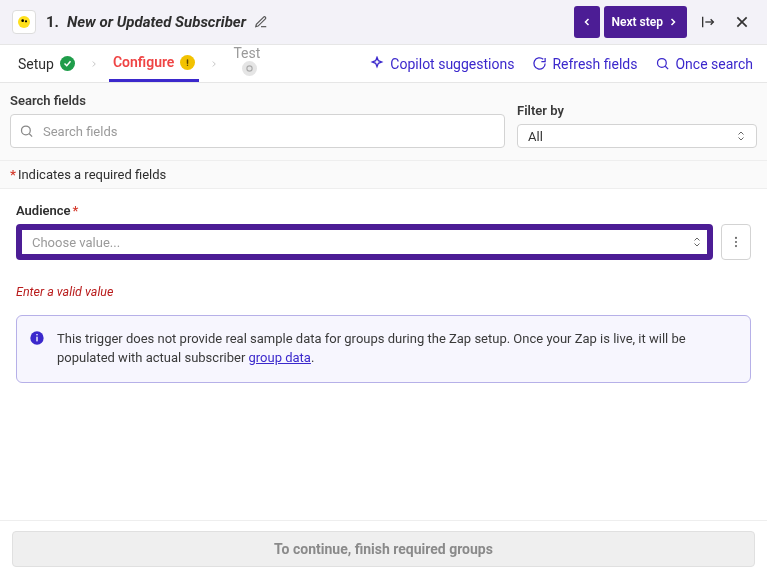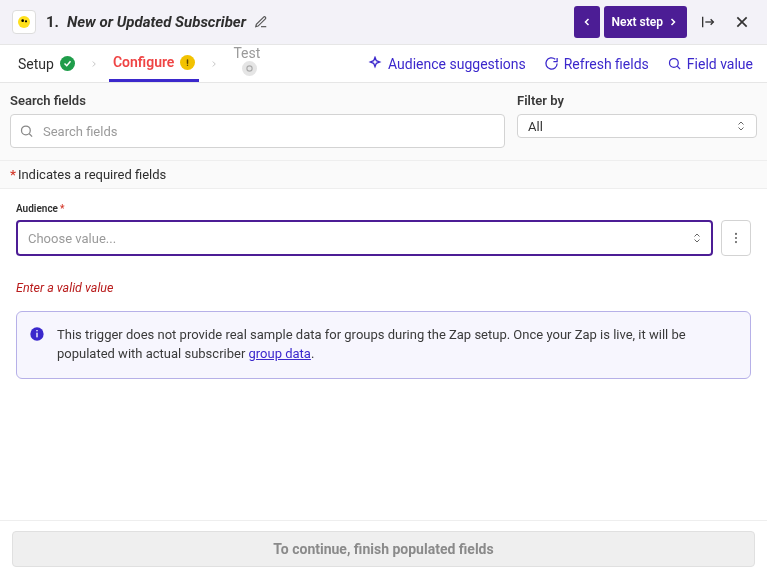--- a/index.html
+++ b/index.html
@@ -157,7 +157,7 @@
     <svg width="16" height="16" viewBox="0 0 24 24" fill="none" stroke="#3b28cc" stroke-width="2">
         <path d="M12 2l2 5 5 2-5 2-2 5-2-5-5-2 5-2 2-5z"></path>
       </svg>
-    <span>Audience suggestions</span>
+    <span>Copilot suggestions</span>
   </div>
   <div class="link-btn">
     <svg width="15" height="15" viewBox="0 0 24 24" fill="none" stroke="#3b28cc" stroke-width="2">

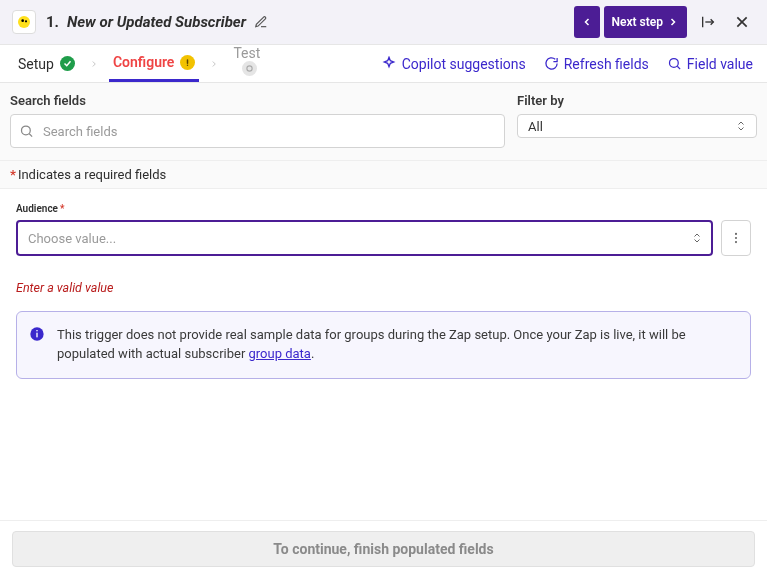--- a/index.html
+++ b/index.html
@@ -171,7 +171,7 @@
         <circle cx="11" cy="11" r="7"></circle>
         <line x1="21" y1="21" x2="16.5" y2="16.5"></line>
       </svg>
-    <span>Field value</span>
+    <span>Once search</span>
   </div>
 </div>
 

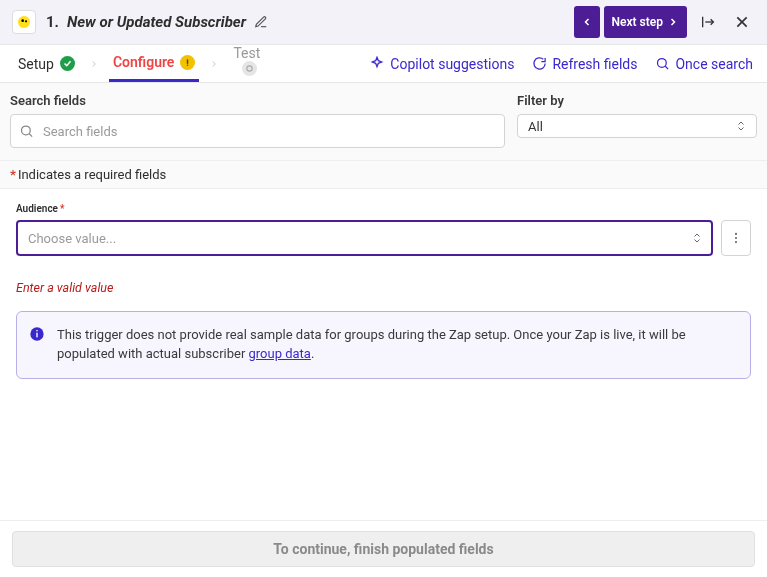--- a/index.html
+++ b/index.html
@@ -32,7 +32,7 @@
   .link-btn svg { margin-right:5px; }
 
   
-  .search-row { display:flex; padding:10px 10px 12px 10px; gap:12px; background:#fafafa; border-bottom:1px solid #eee; }
+  .search-row { display:flex; padding:10px 10px 12px 10px; gap:12px; background:#fafafa; border-bottom:1px solid #eee;align-items:flex-end; }
   .search-col { flex:1; }
   .filter-col { width:240px; }
   .col-label { font-size:13px; font-weight:600; color:#3a3a3a; margin-bottom:6px; display:block;}

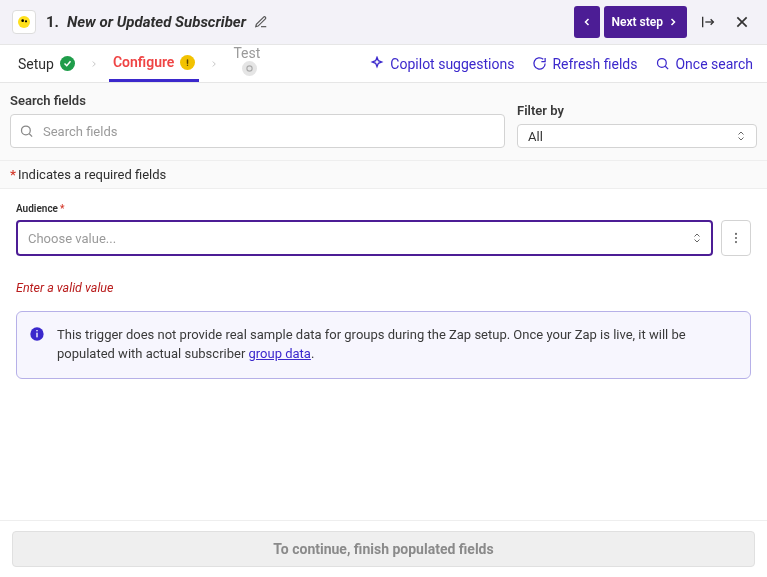--- a/index.html
+++ b/index.html
@@ -51,7 +51,7 @@
 
   
   .form-area { padding:14px 16px; }
-  .field-label { font-size:10px; font-weight:600; margin-bottom:6px; }
+  .field-label { font-size:13px; font-weight:600; margin-bottom:6px; }
   .field-label .star { color:#d43b2d; margin-left:2px; }
   .field-row { display:flex; gap:8px; }
   .value-picker { flex:1; position:relative; }

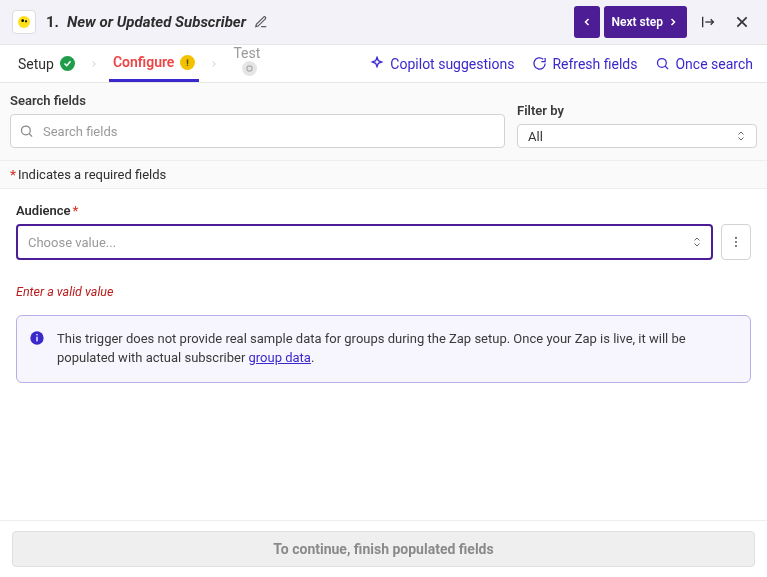--- a/index.html
+++ b/index.html
@@ -55,7 +55,7 @@
   .field-label .star { color:#d43b2d; margin-left:2px; }
   .field-row { display:flex; gap:8px; }
   .value-picker { flex:1; position:relative; }
-  .value-box { width:100%; height:36px; border:2px solid #4c1d95; border-radius:4px; background:#fff; padding:0 30px 0 10px; font-size:13px; color:#9a9a9a; display:flex; align-items:center; }
+  .value-box { width:100%; height:36px; border:6px solid #4c1d95; border-radius:4px; background:#fff; padding:0 30px 0 10px; font-size:13px; color:#9a9a9a; display:flex; align-items:center; }
   .kebab { width:30px; height:36px; border:1px solid #d3d3d3; border-radius:4px; background:#fff; display:flex; align-items:center; justify-content:center; color:#666;}
   .error-text { color:#b91c1c; font-size:12.5px; margin-top:24px;font-style:italic; }
 

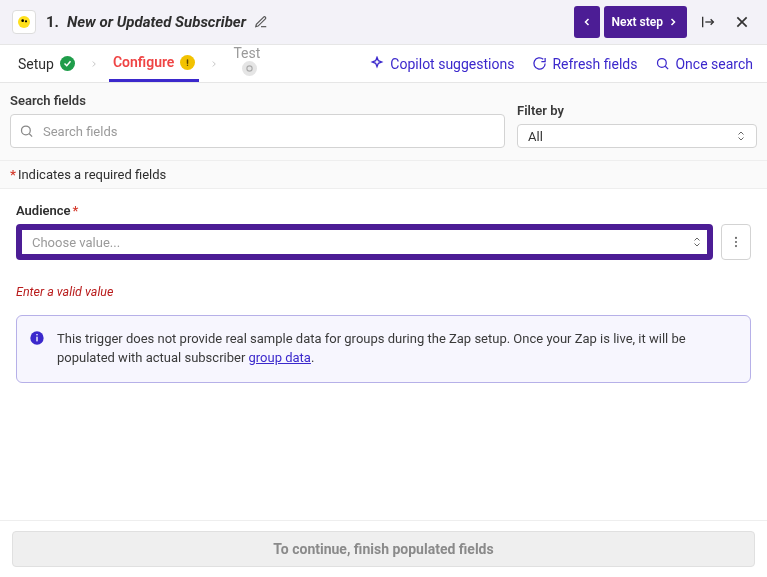--- a/index.html
+++ b/index.html
@@ -247,7 +247,7 @@
 </div>
 
 <div class="footer">
-  <button class="big-btn" disabled="">To continue, finish populated fields</button>
+  <button class="big-btn" disabled="">To continue, finish required groups</button>
 </div>
 
 </body></html>

